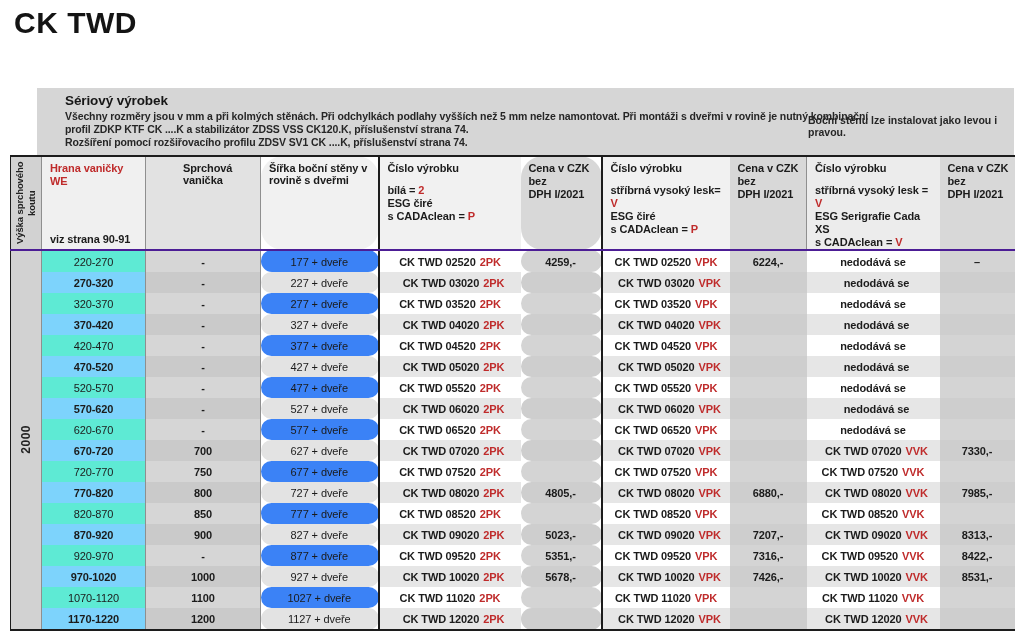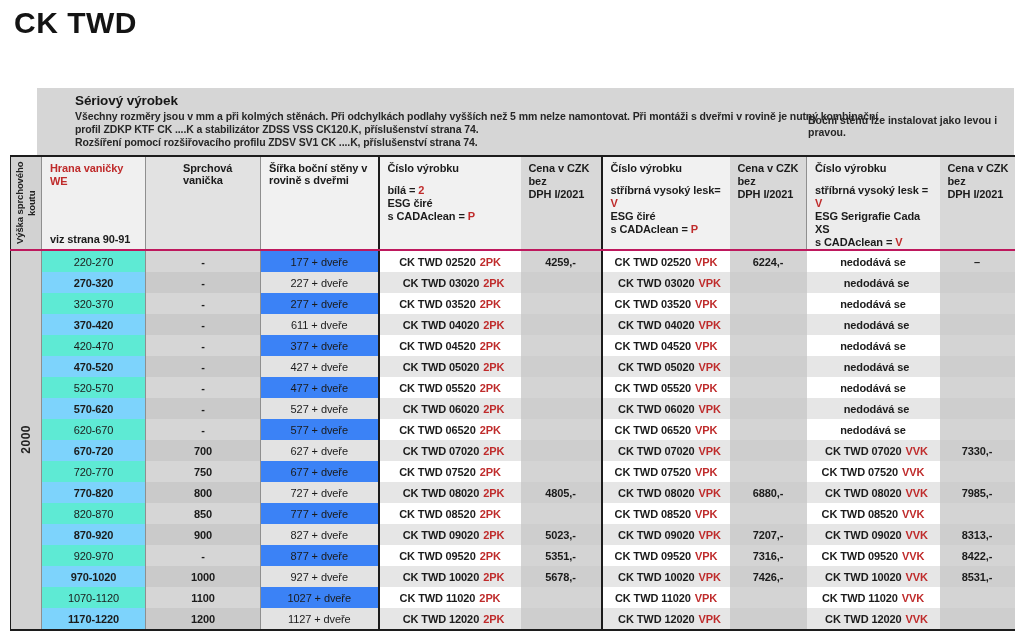--- a/index.html
+++ b/index.html
@@ -11,7 +11,7 @@
 
   
   #intro-band{position:absolute;left:37px;top:88px;width:977px;height:67px;background:#d6d6d6;}
-  #intro-inner{padding:5px 0 0 38px;letter-spacing:-.1px;}
+  #intro-inner{padding:5px 0 0 28px;letter-spacing:-.1px;}
   #intro-heading{font-size:13.5px;font-weight:700;margin-bottom:2px;color:#161616;}
   .intro-line{font-size:10.5px;font-weight:700;line-height:13px;color:#262626;}
   #intro-side-note{position:absolute;left:771px;top:26px;width:210px;font-size:10.5px;font-weight:700;color:#262626;}

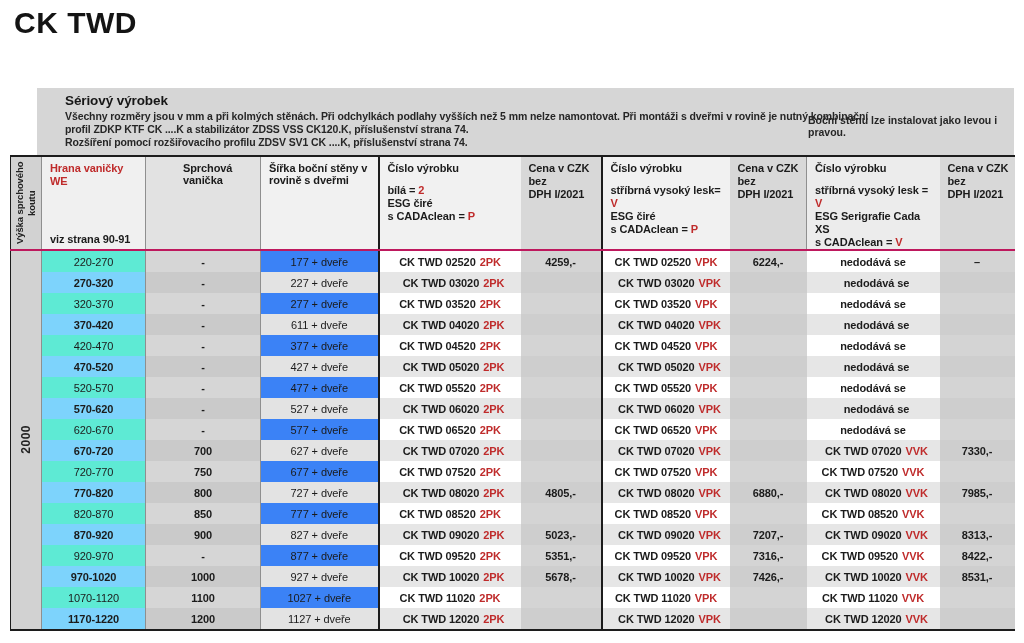--- a/index.html
+++ b/index.html
@@ -23,7 +23,7 @@
   th{font-size:11px;font-weight:700;vertical-align:top;text-align:left;padding:5px 2px 0 8px;color:#1b1b1b;letter-spacing:-.1px;}
   th .sub-gap{margin-top:9px;}
   th div{line-height:13px;}
-  thead th{border-bottom:2px solid #be185d;}
+  thead th{border-bottom:2px solid #4c1d95;}
   td{font-size:11px;text-align:center;vertical-align:middle;padding:0;height:21px;white-space:nowrap;overflow:hidden;letter-spacing:-.1px;}
   .code,.price{font-weight:700;}
   .suf{margin-left:4px;}

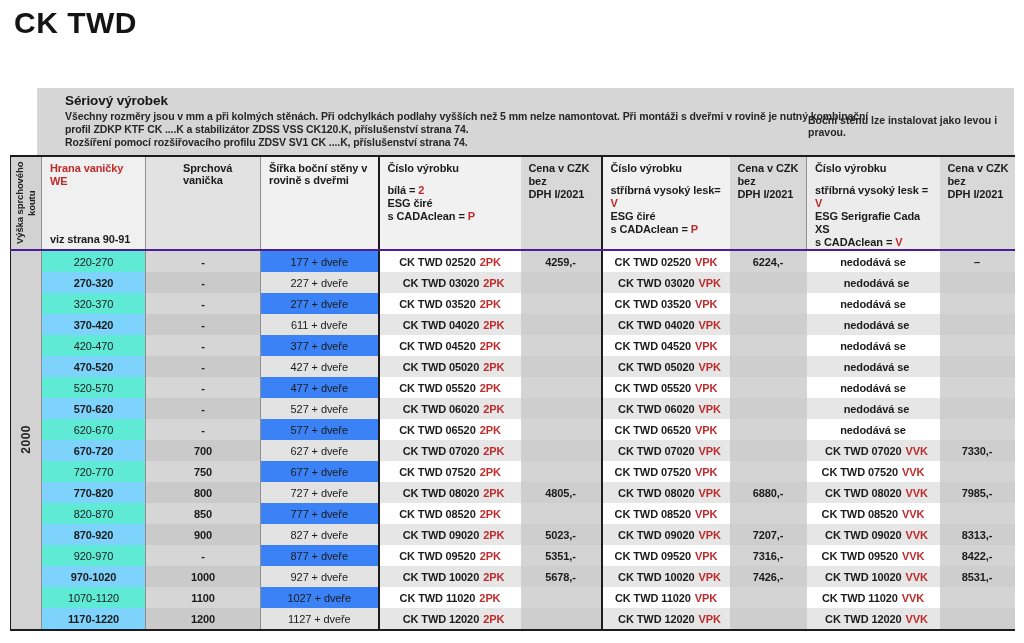--- a/index.html
+++ b/index.html
@@ -30,7 +30,7 @@
 
   
   .c1,.c2,.c3{border-right:1px solid #8f8f8f;}
-  .c4,.c6{border-right:2px solid #1c1c1c;}
+  .c4,.c6{border-right:2px solid #1c1c1c;border-radius:22px;}
   thead th.c8{border-right:1px solid #8f8f8f;}
 
   

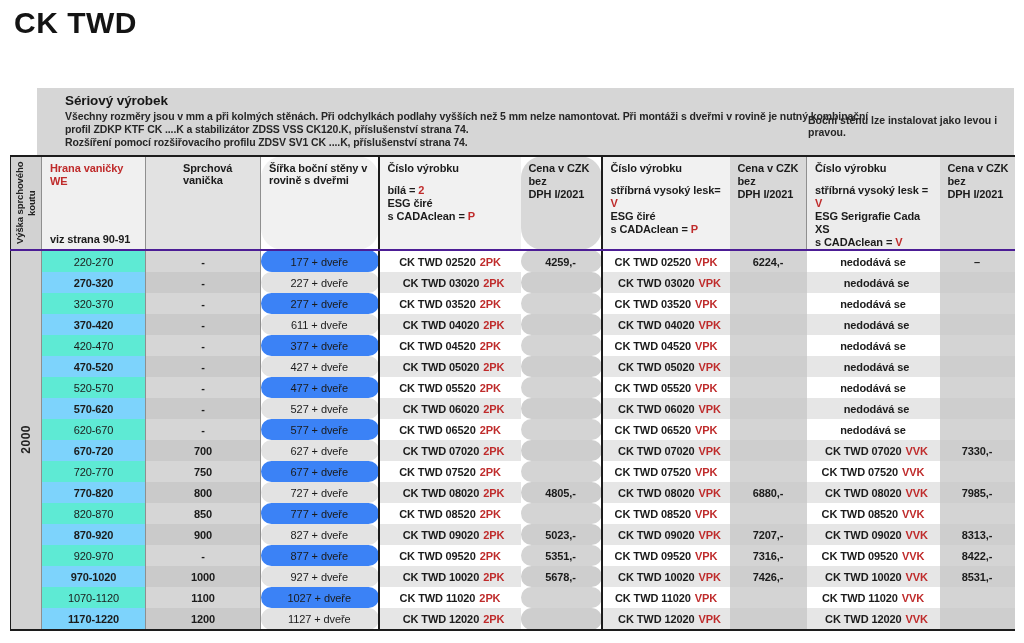--- a/index.html
+++ b/index.html
@@ -171,7 +171,7 @@
       <tr class="even">
         <td class="c2">370-420</td>
         <td class="c3 code">-</td>
-        <td class="c4">611 + dveře</td>
+        <td class="c4">327 + dveře</td>
         <td class="c5 code"><span>CK TWD 04020</span><span class="suf red">2PK</span></td>
         <td class="c6 price"></td>
         <td class="c7 code"><span>CK TWD 04020</span><span class="suf red">VPK</span></td>

